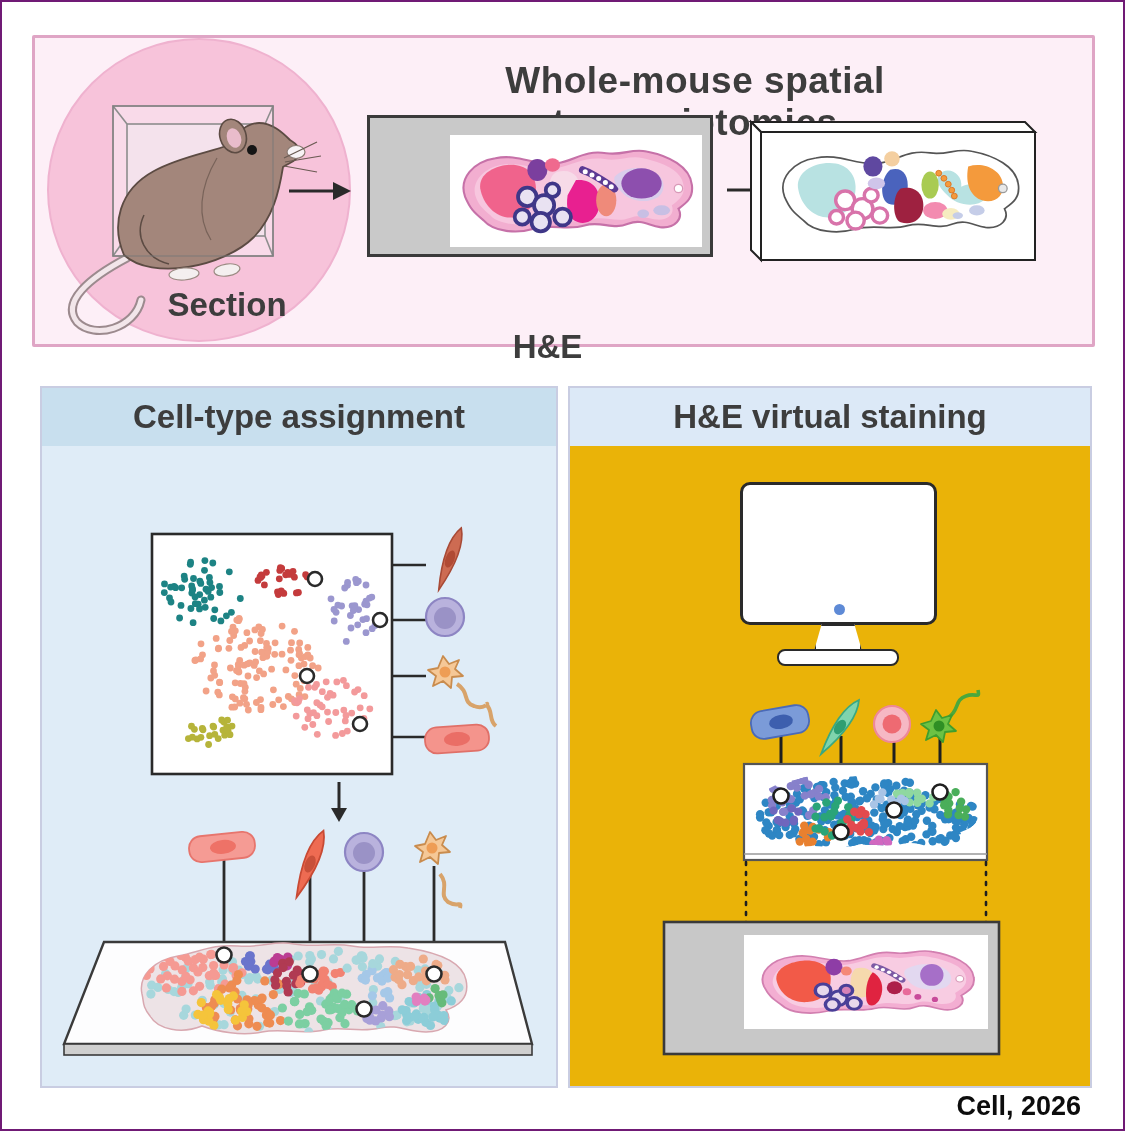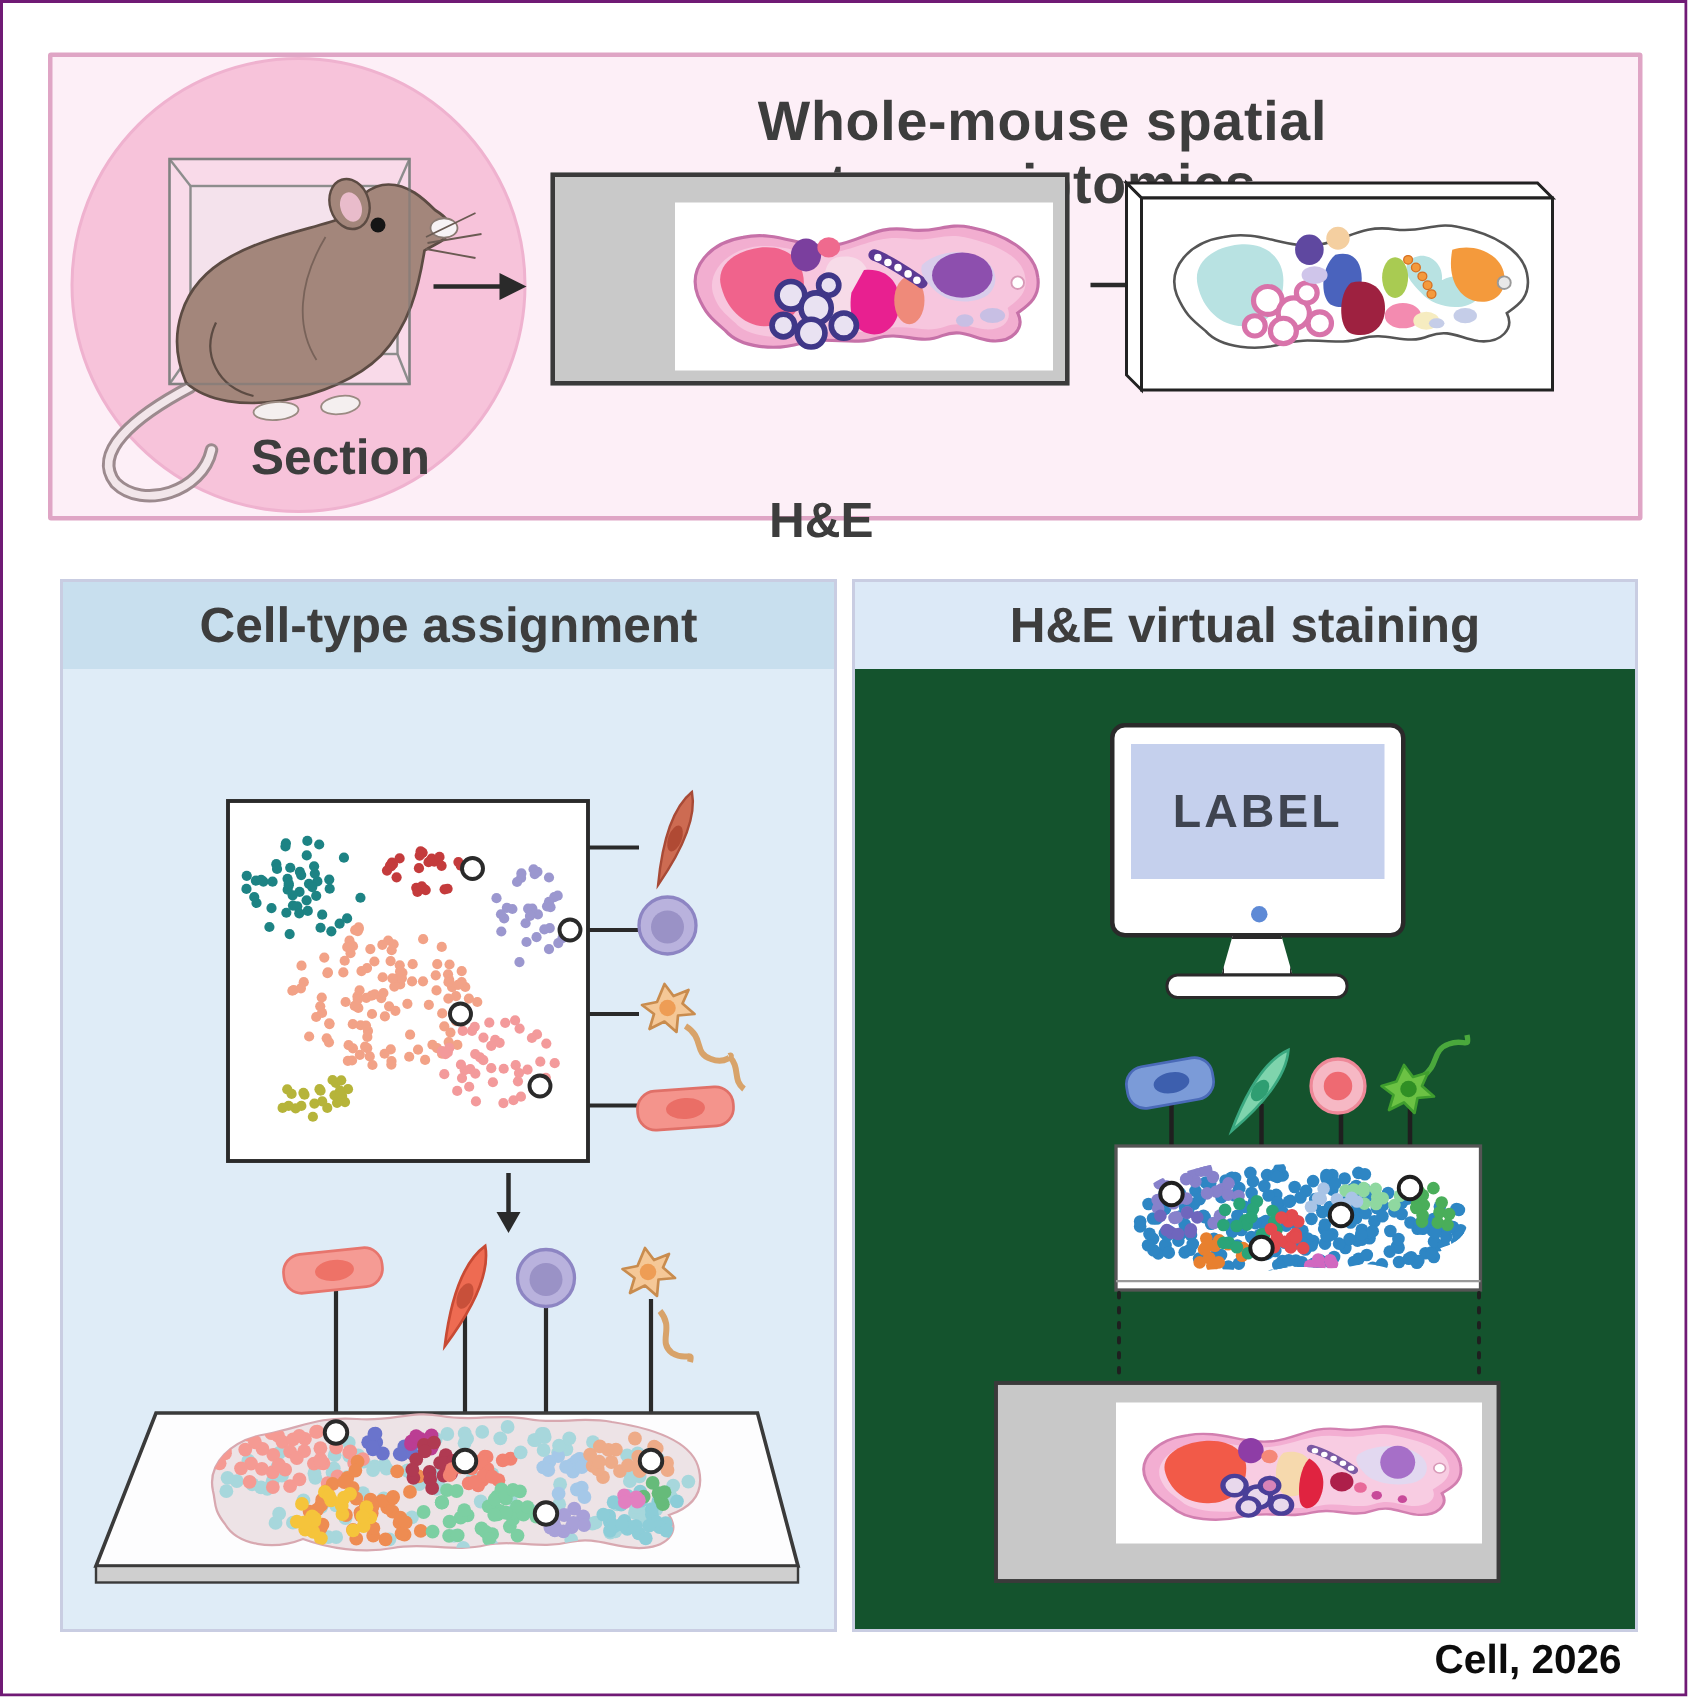--- a/index.html
+++ b/index.html
@@ -18,7 +18,7 @@
   
   .panel{top:384px;height:702px;border:2px solid #c9cde2;box-sizing:border-box;}
   #left-panel{left:38px;width:518px;background:#dfecf7;}
-  #right-panel{left:566px;width:524px;background:#14532d;}
+  #right-panel{left:566px;width:524px;background:#eab308;}
   .panel-header{position:absolute;left:0;top:0;width:100%;height:58px;display:flex;align-items:center;justify-content:center;font-size:33px;color:#3d3d3d;}
   #left-panel .panel-header{background:#c8dfee;}
   #right-panel .panel-header{background:#dce9f7;}

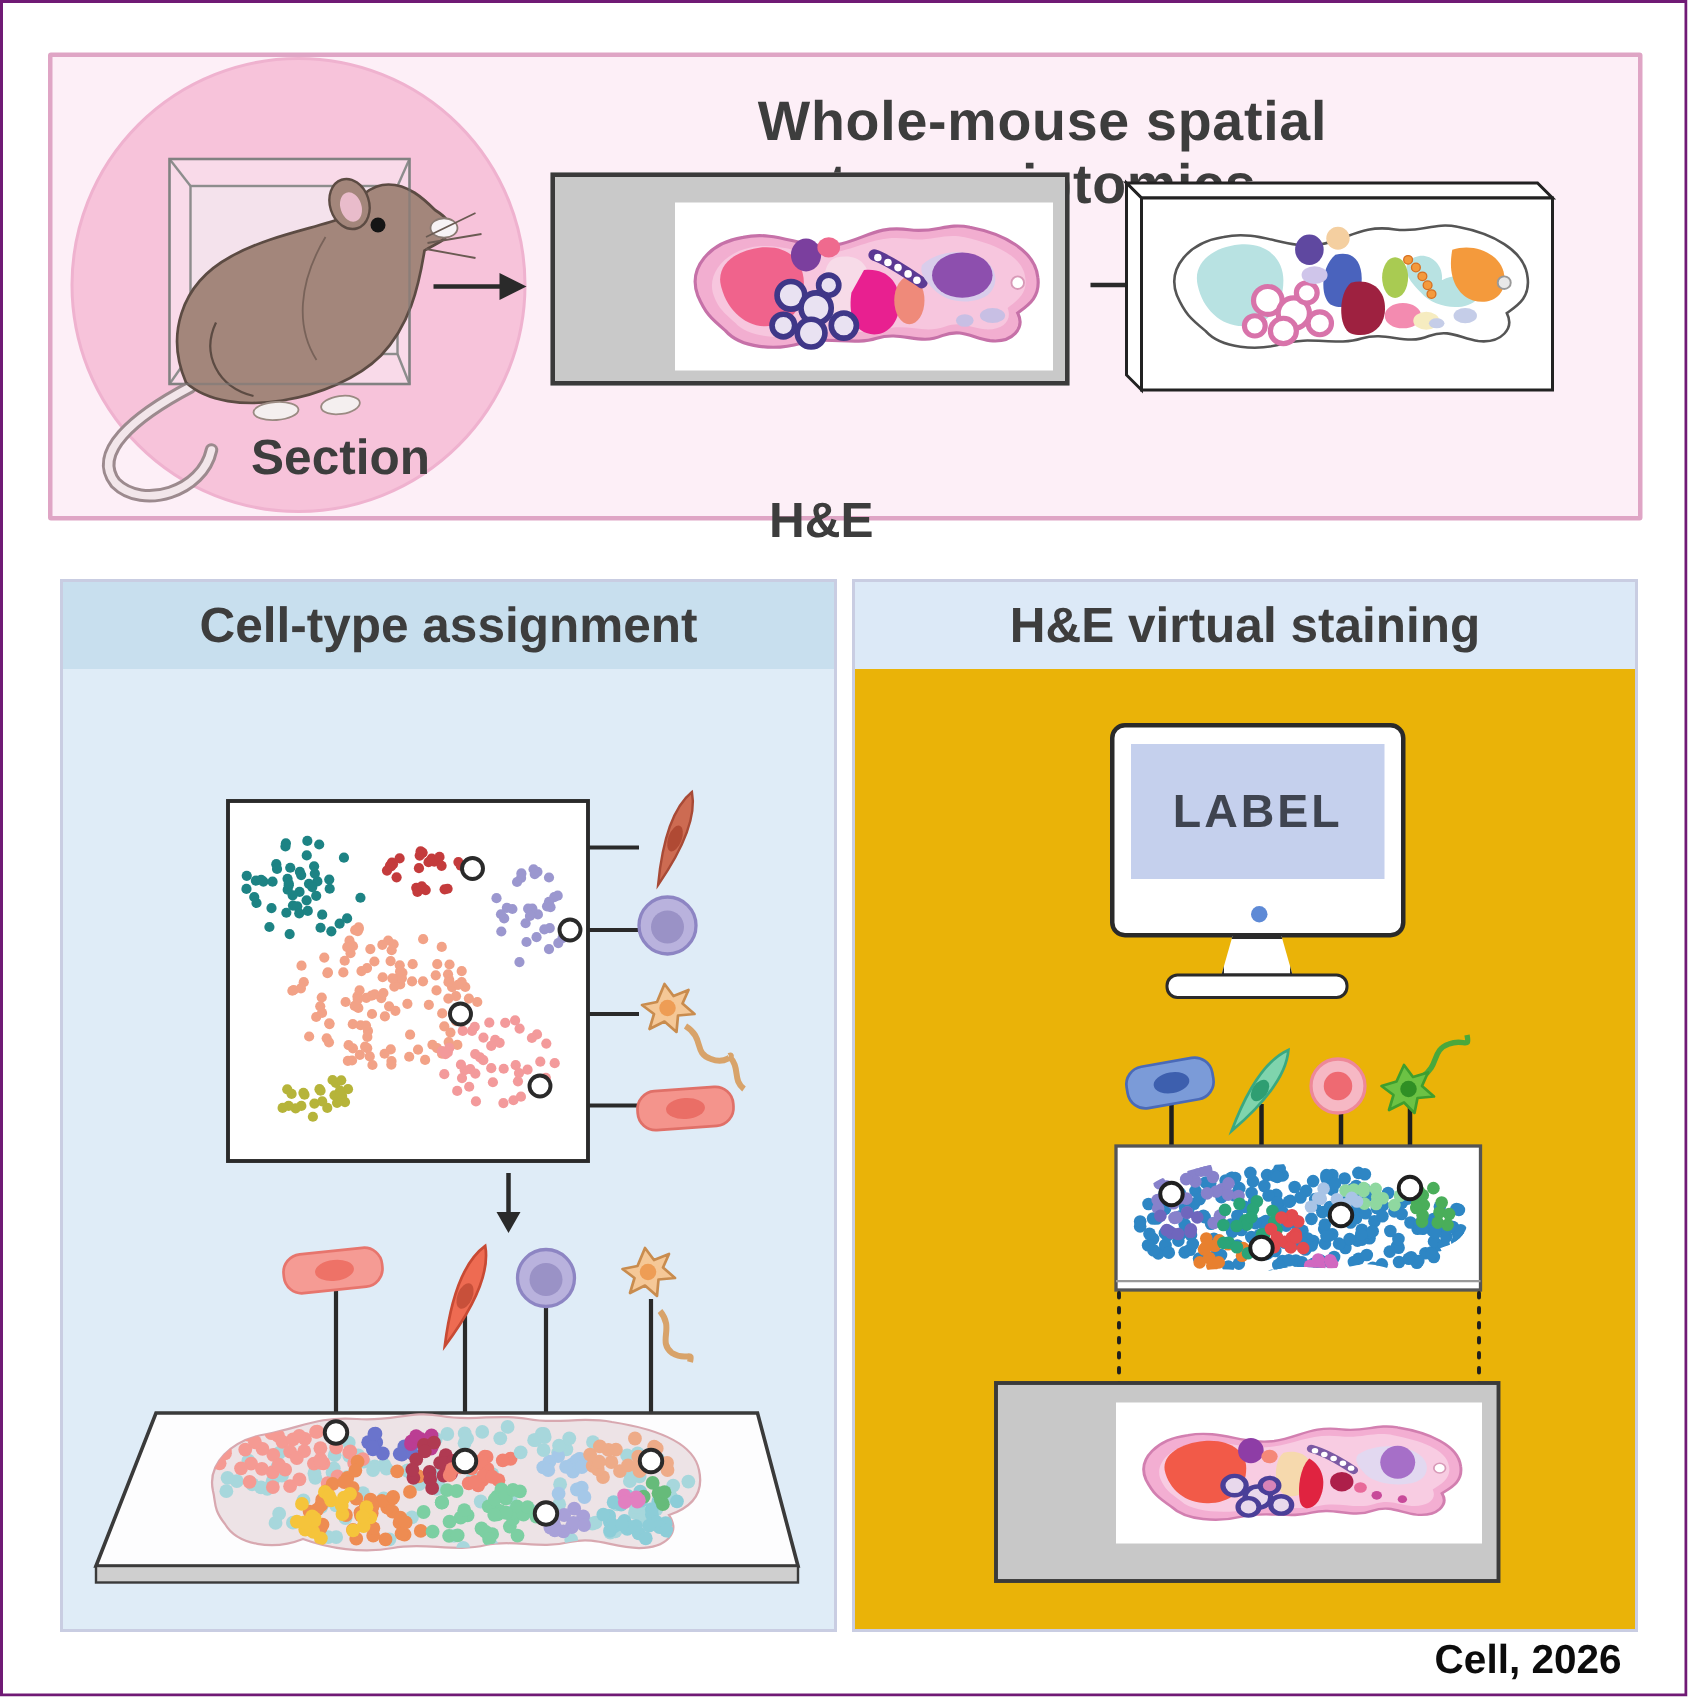--- a/index.html
+++ b/index.html
@@ -953,7 +953,6 @@
     <div class="panel-header">H&amp;E virtual staining</div>
 
     <div id="monitor-body" class="abs">
-      <div id="monitor-screen" class="abs">LABEL</div>
       <div id="monitor-dot" class="abs"></div>
     </div>
     <div id="monitor-neck" class="abs"></div>

